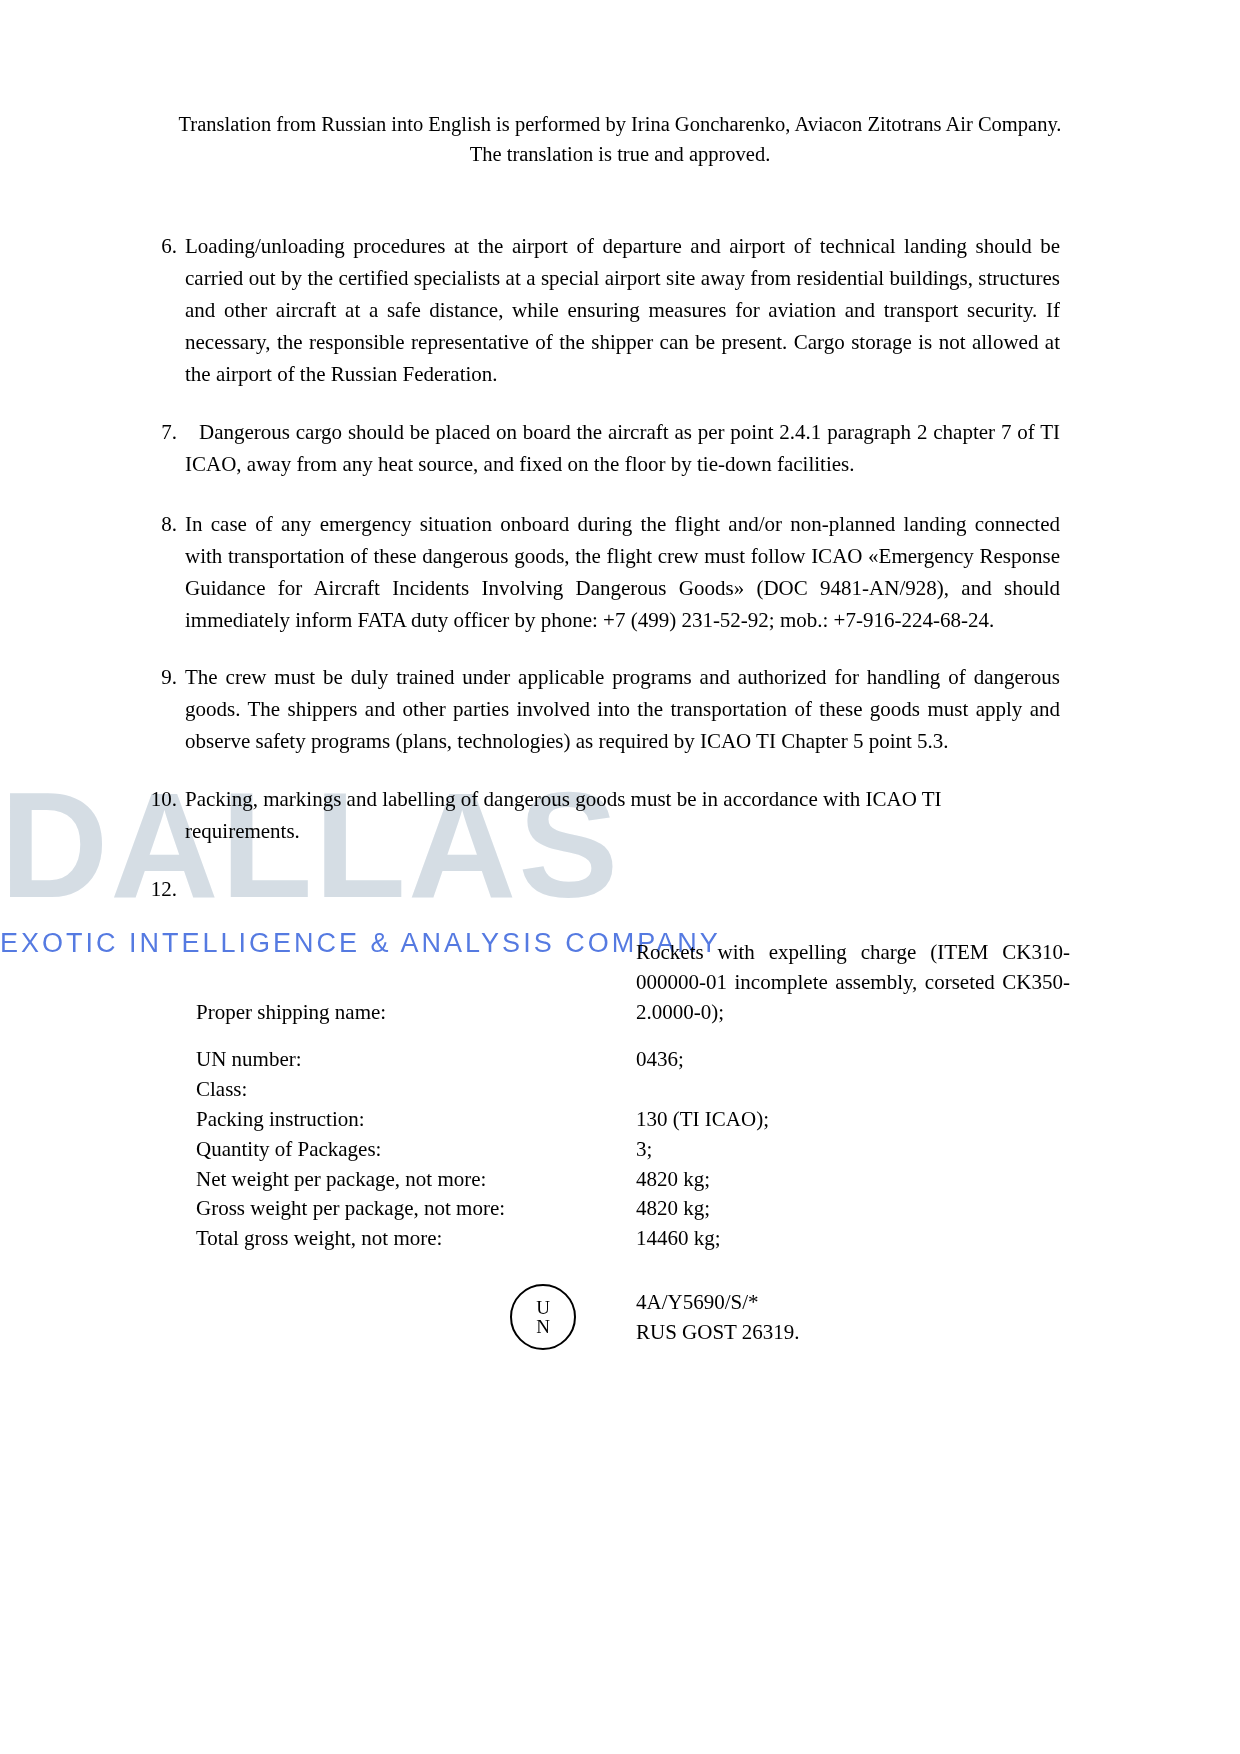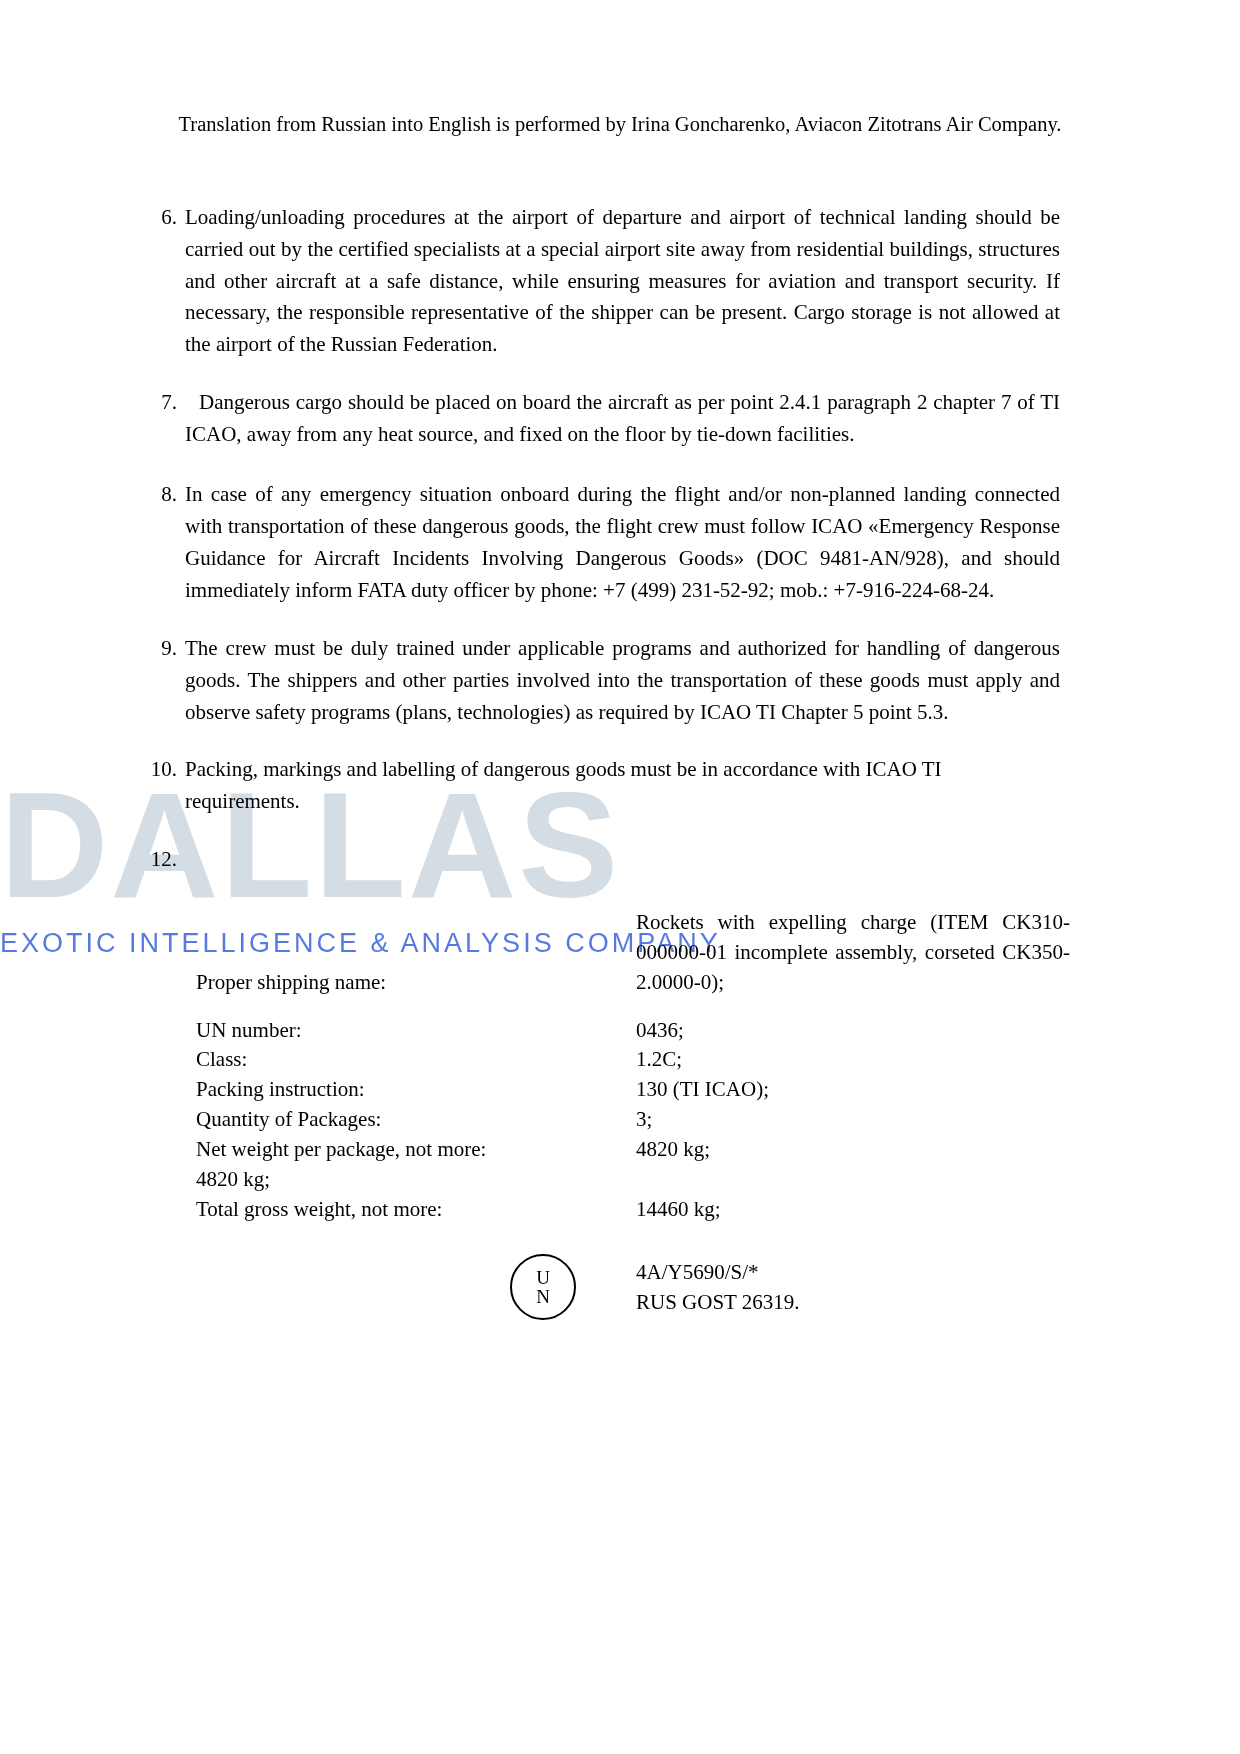--- a/index.html
+++ b/index.html
@@ -168,6 +168,7 @@
 
     <div class="doc-header">
       <span class="line">Translation from Russian into English is performed by Irina Goncharenko, Aviacon Zitotrans Air Company.</span>
+      <span class="line">The translation is true and approved.</span>
     </div>
 
     <div class="list">

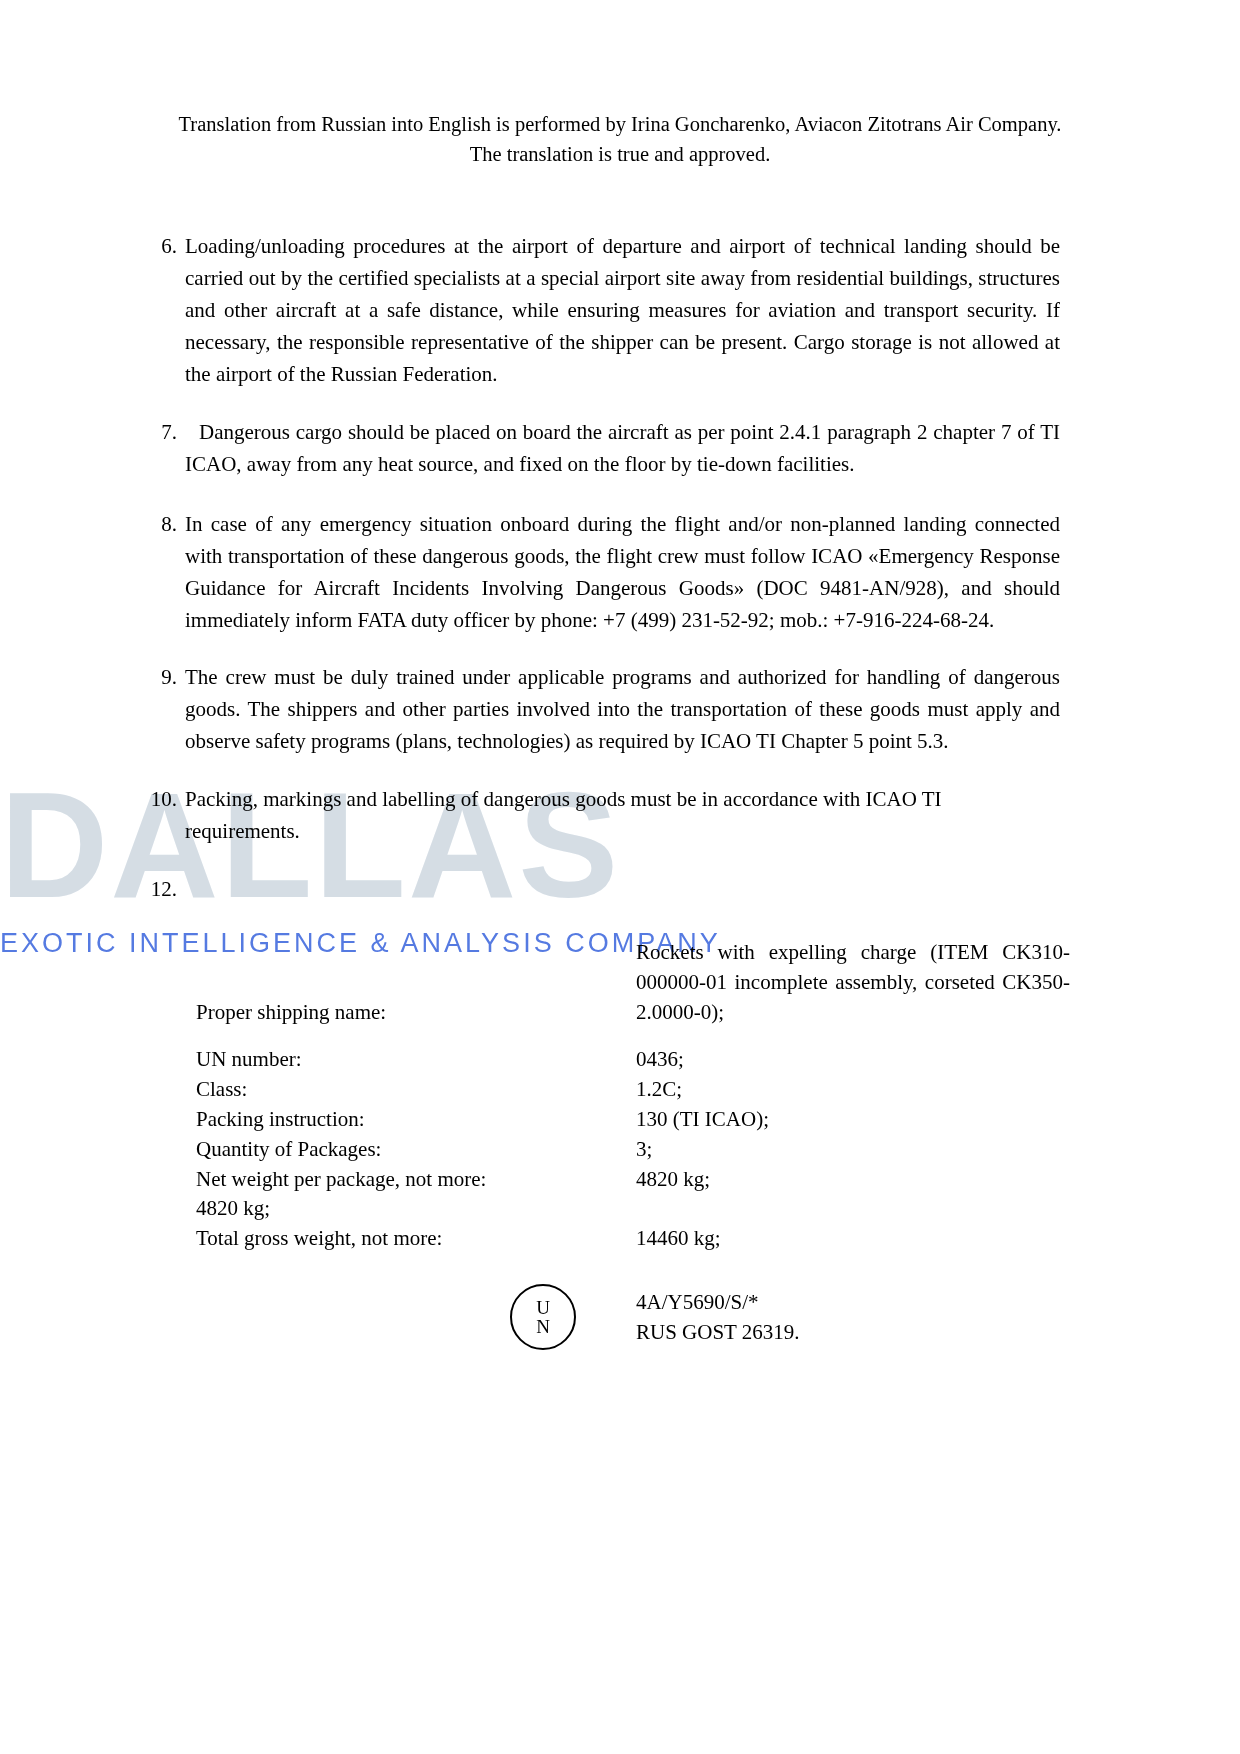--- a/index.html
+++ b/index.html
@@ -215,7 +215,6 @@
       </div>
       <div class="spec-row">
         <div class="spec-label">Class:</div>
-        <div class="spec-value">1.2C;</div>
       </div>
       <div class="spec-row">
         <div class="spec-label">Packing instruction:</div>

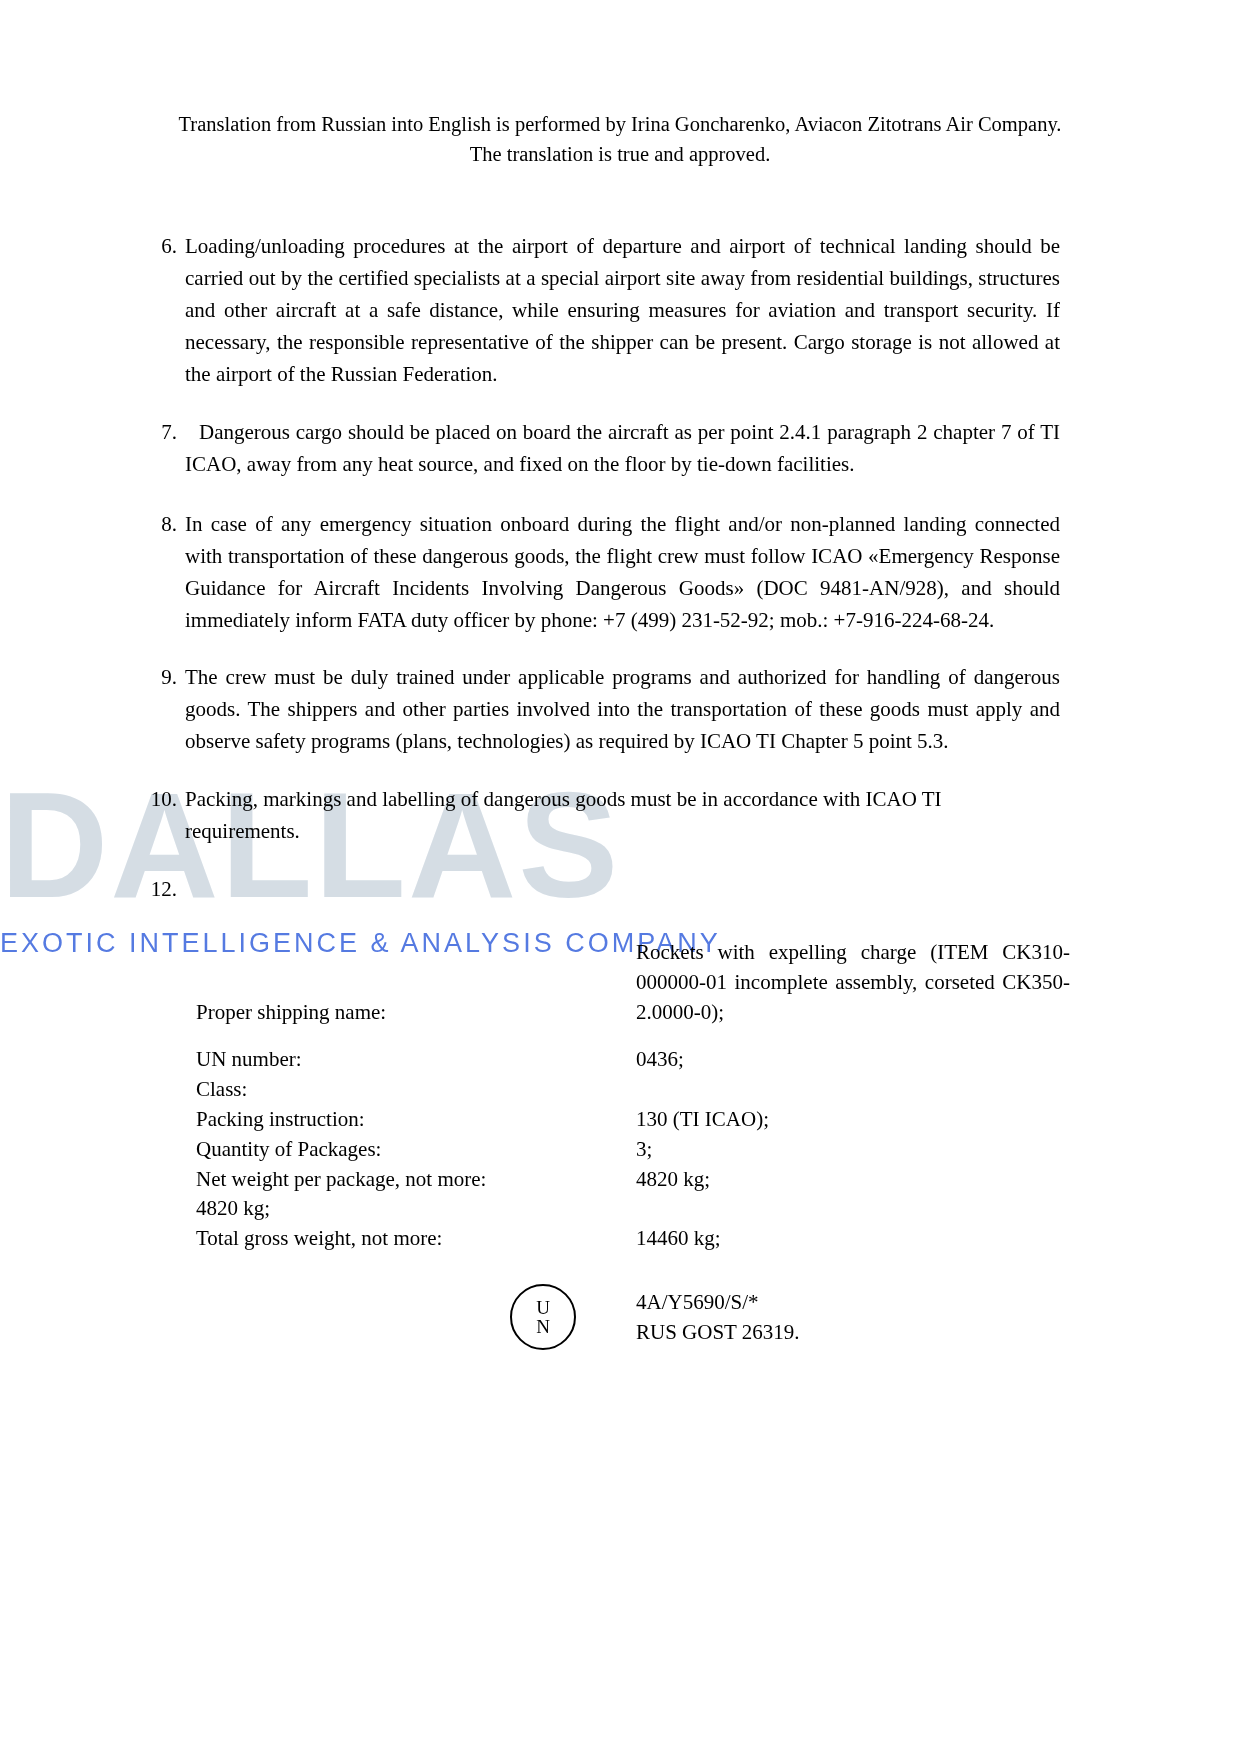--- a/index.html
+++ b/index.html
@@ -229,6 +229,7 @@
         <div class="spec-value">4820 kg;</div>
       </div>
       <div class="spec-row">
+        <div class="spec-label">Gross weight per package, not more:</div>
         <div class="spec-value">4820 kg;</div>
       </div>
       <div class="spec-row">

